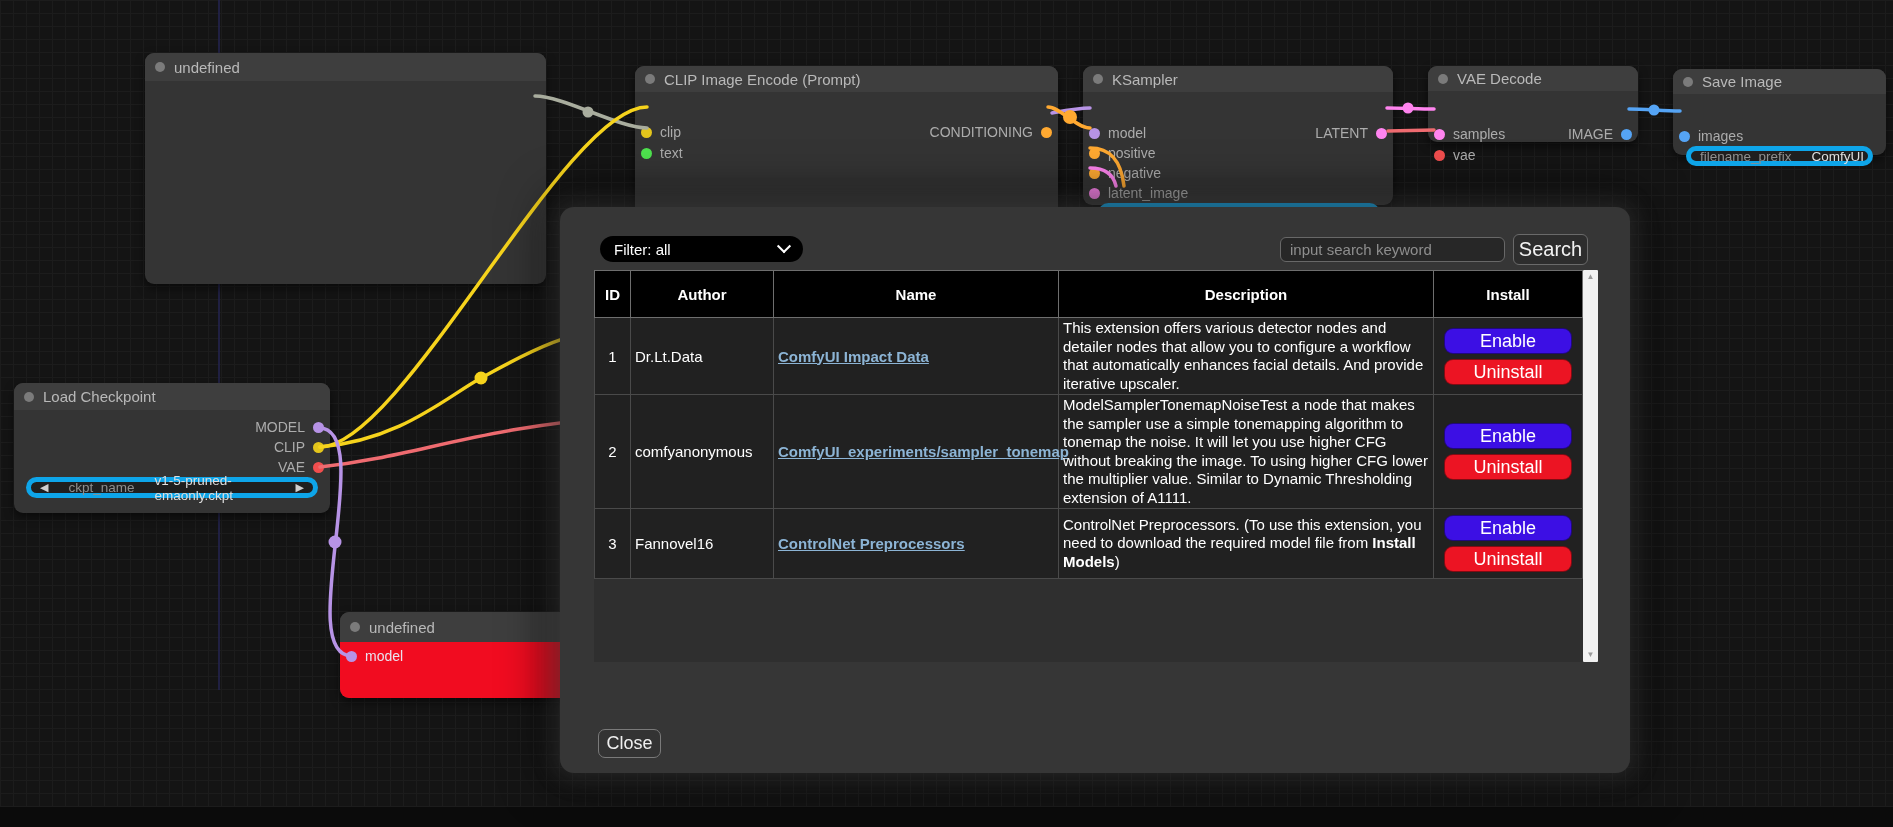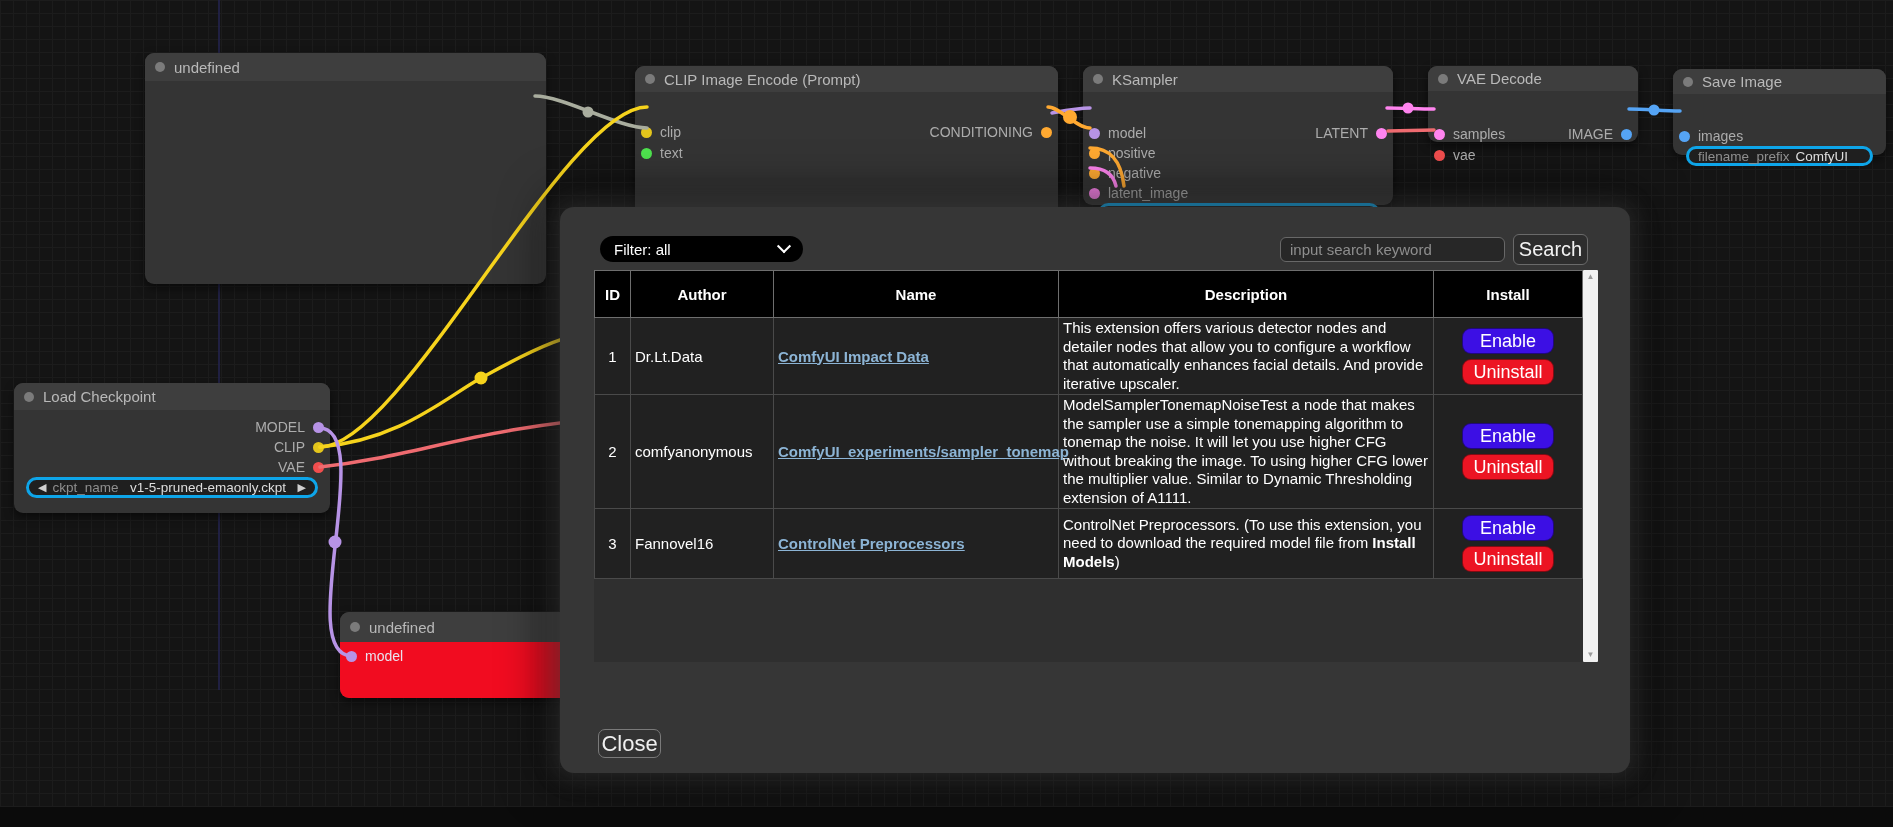--- a/index.html
+++ b/index.html
@@ -34,8 +34,8 @@
   .d-purple{background:#b793e6}.d-pink{background:#ff84ef}.d-red{background:#f14e4e}
   .d-blue{background:#55a4f5}
   .widget{position:absolute;display:flex;align-items:center;box-sizing:border-box;
-        background:#1f1f1f;border:3px solid #0ea5e9;border-radius:11px;
-        font-size:13.5px;color:#8f8f8f;padding:0 9px;gap:6px}
+        background:#1f1f1f;border:5px solid #0ea5e9;border-radius:11px;
+        font-size:13.5px;color:#8f8f8f;padding:0 9px;gap:20px}
   .warr{color:#cfcfcf;font-size:11px;cursor:pointer}
   .wlabel{color:#8f8f8f}
   .wvalue{color:#dedede;margin:8px auto}

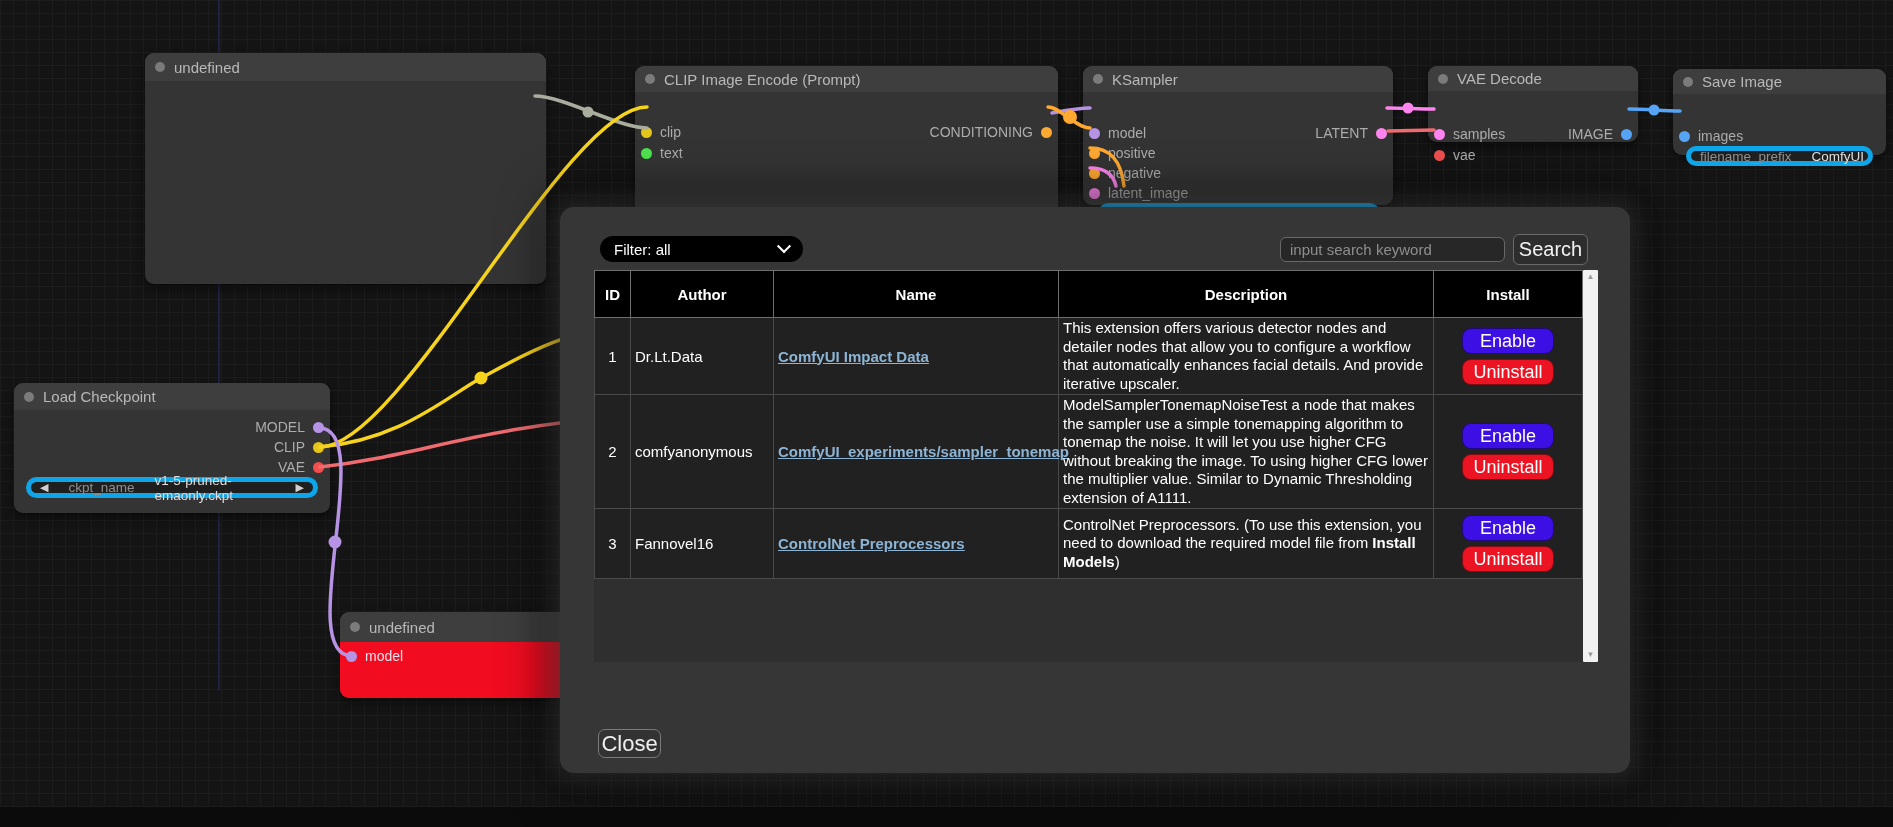--- a/index.html
+++ b/index.html
@@ -71,7 +71,7 @@
   .c-name a{color:#8cb4d5;font-weight:bold;text-decoration:underline}
   .c-desc{line-height:18.5px;padding:2px 5px}
   .c-install{text-align:center}
-  .btn{display:block;width:92px;height:26px;margin:5px auto;border:1px solid rgba(0,0,0,.45);
+  .btn{display:block;width:128px;height:26px;margin:5px auto;border:1px solid rgba(0,0,0,.45);
         border-radius:9px;color:#fff;font-size:18px;line-height:22px;cursor:pointer;
         font-family:"Liberation Sans",sans-serif;padding:0}
   .btn.enable{background:#3c0fe4}

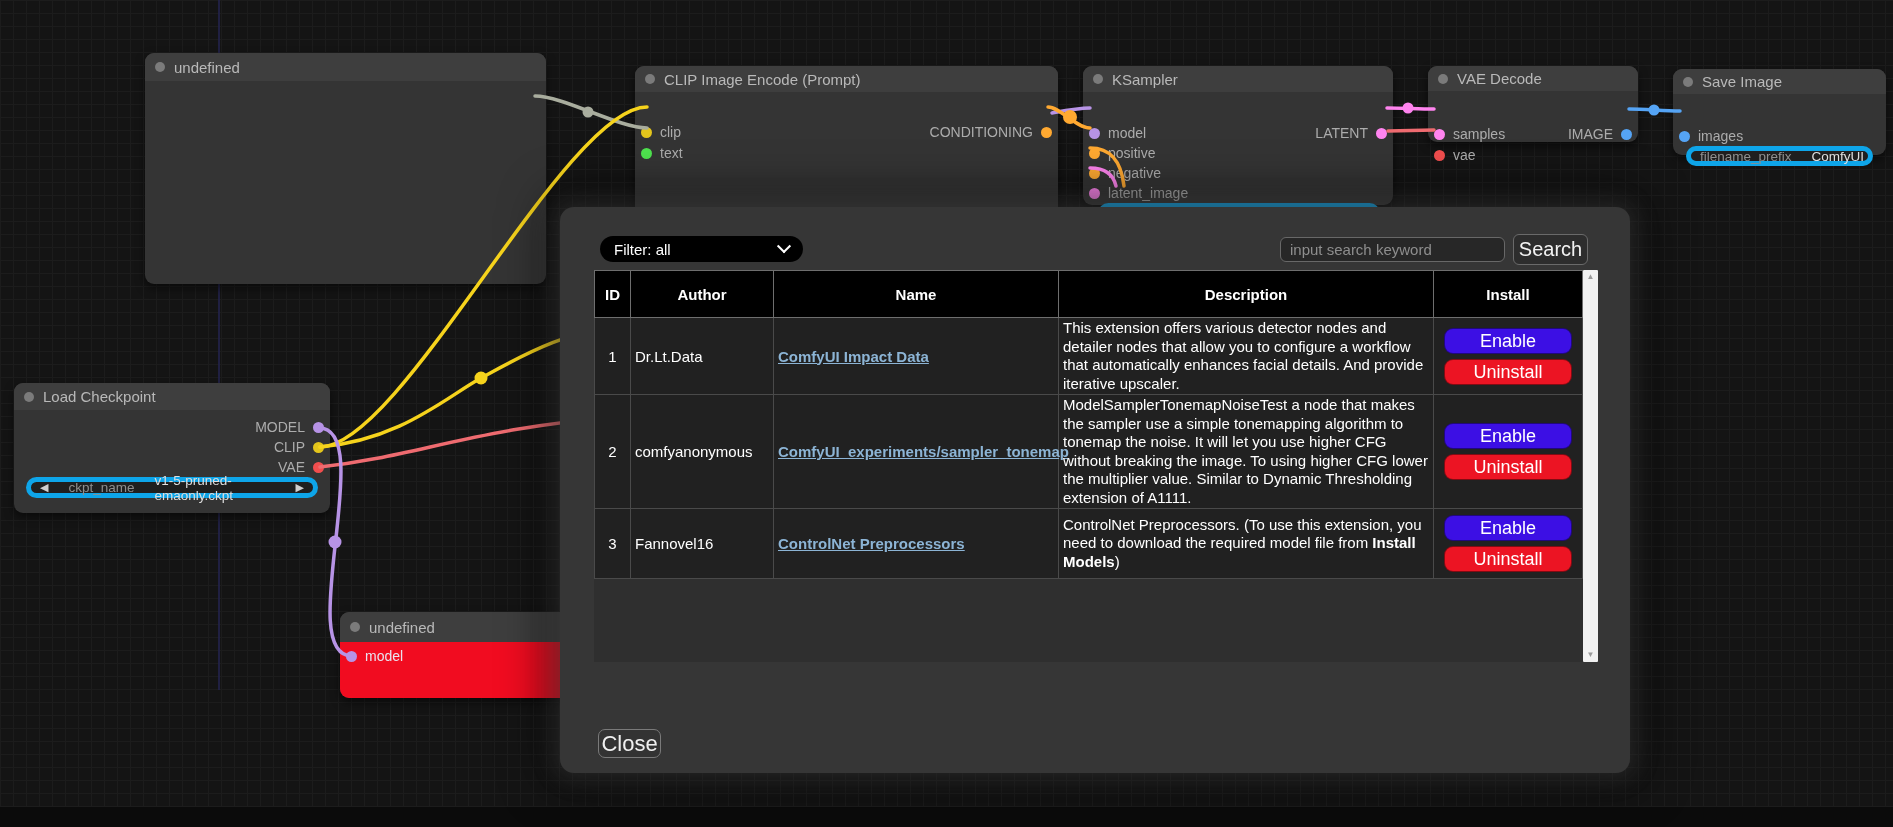--- a/index.html
+++ b/index.html
@@ -82,7 +82,7 @@
   .scroll-arrow{color:#9a9a9a;font-size:8px;line-height:14px}
   .close-btn{position:absolute;left:38px;top:522px;width:63px;height:29px;
         background:#333;border:1.5px solid #7a7a7a;border-radius:7px;color:#efefef;
-        font-size:22px;font-family:"Liberation Sans",sans-serif;cursor:pointer;padding:0}
+        font-size:18px;font-family:"Liberation Sans",sans-serif;cursor:pointer;padding:0}
 </style>
 </head>
 <body>

